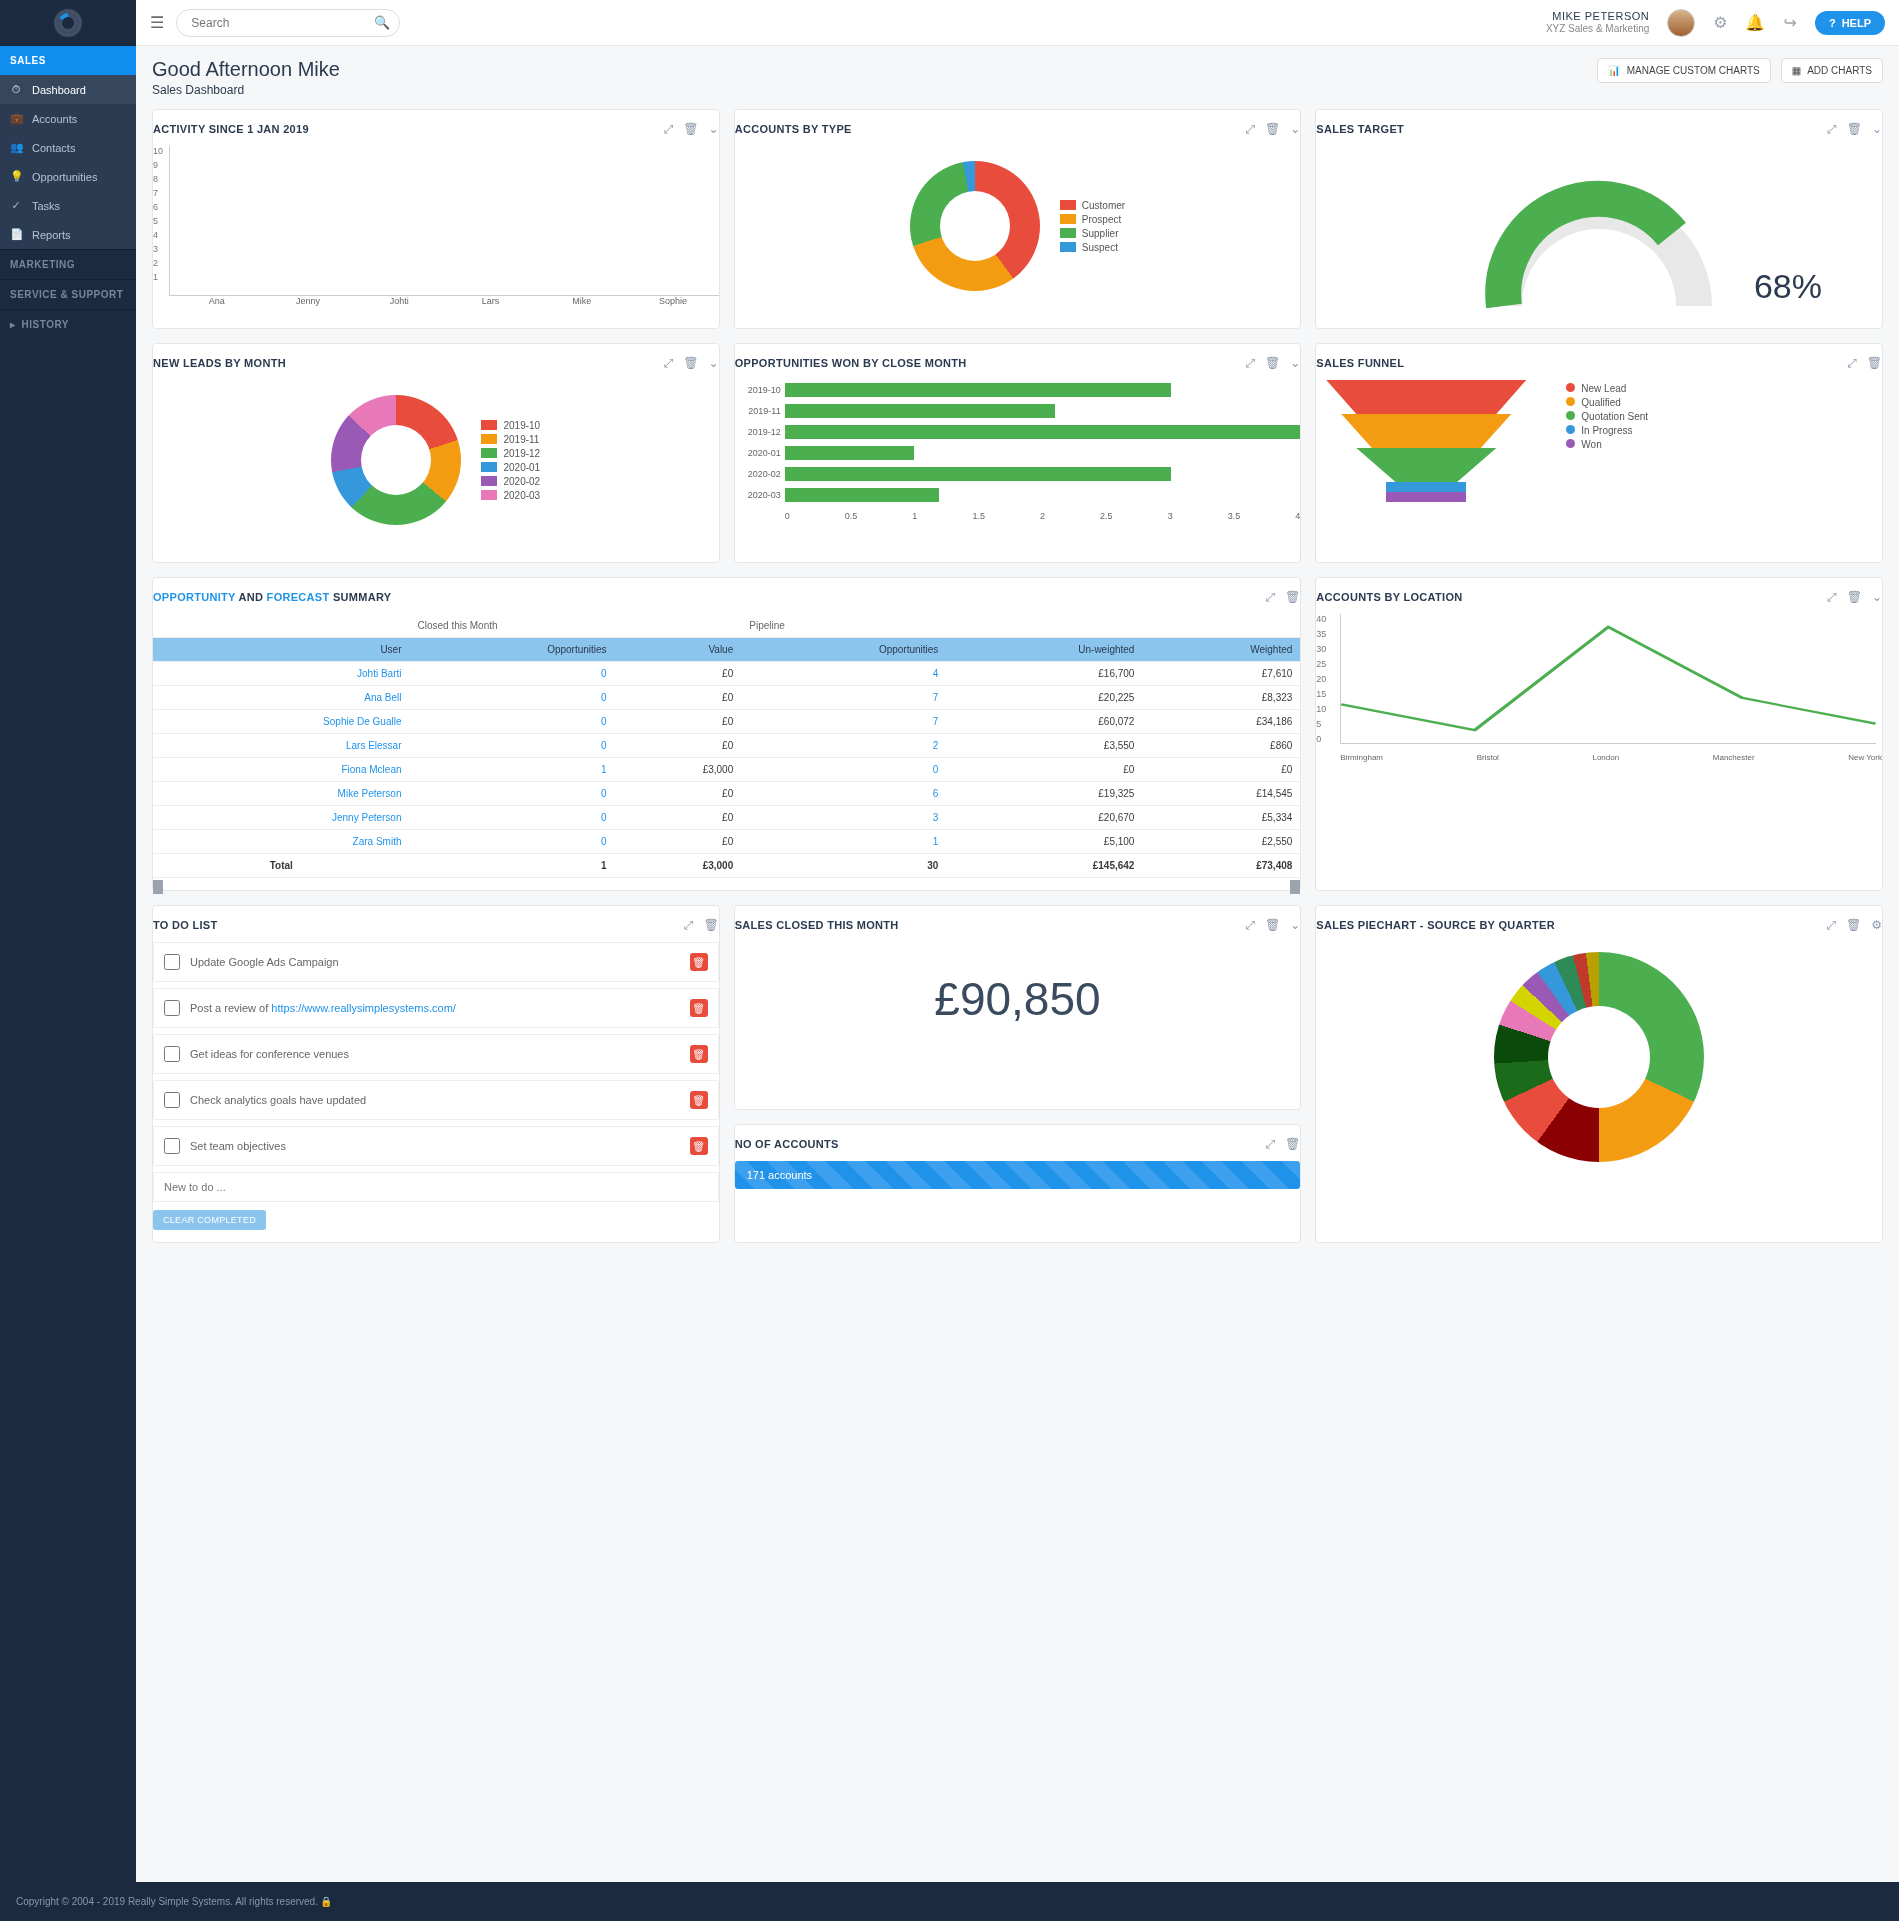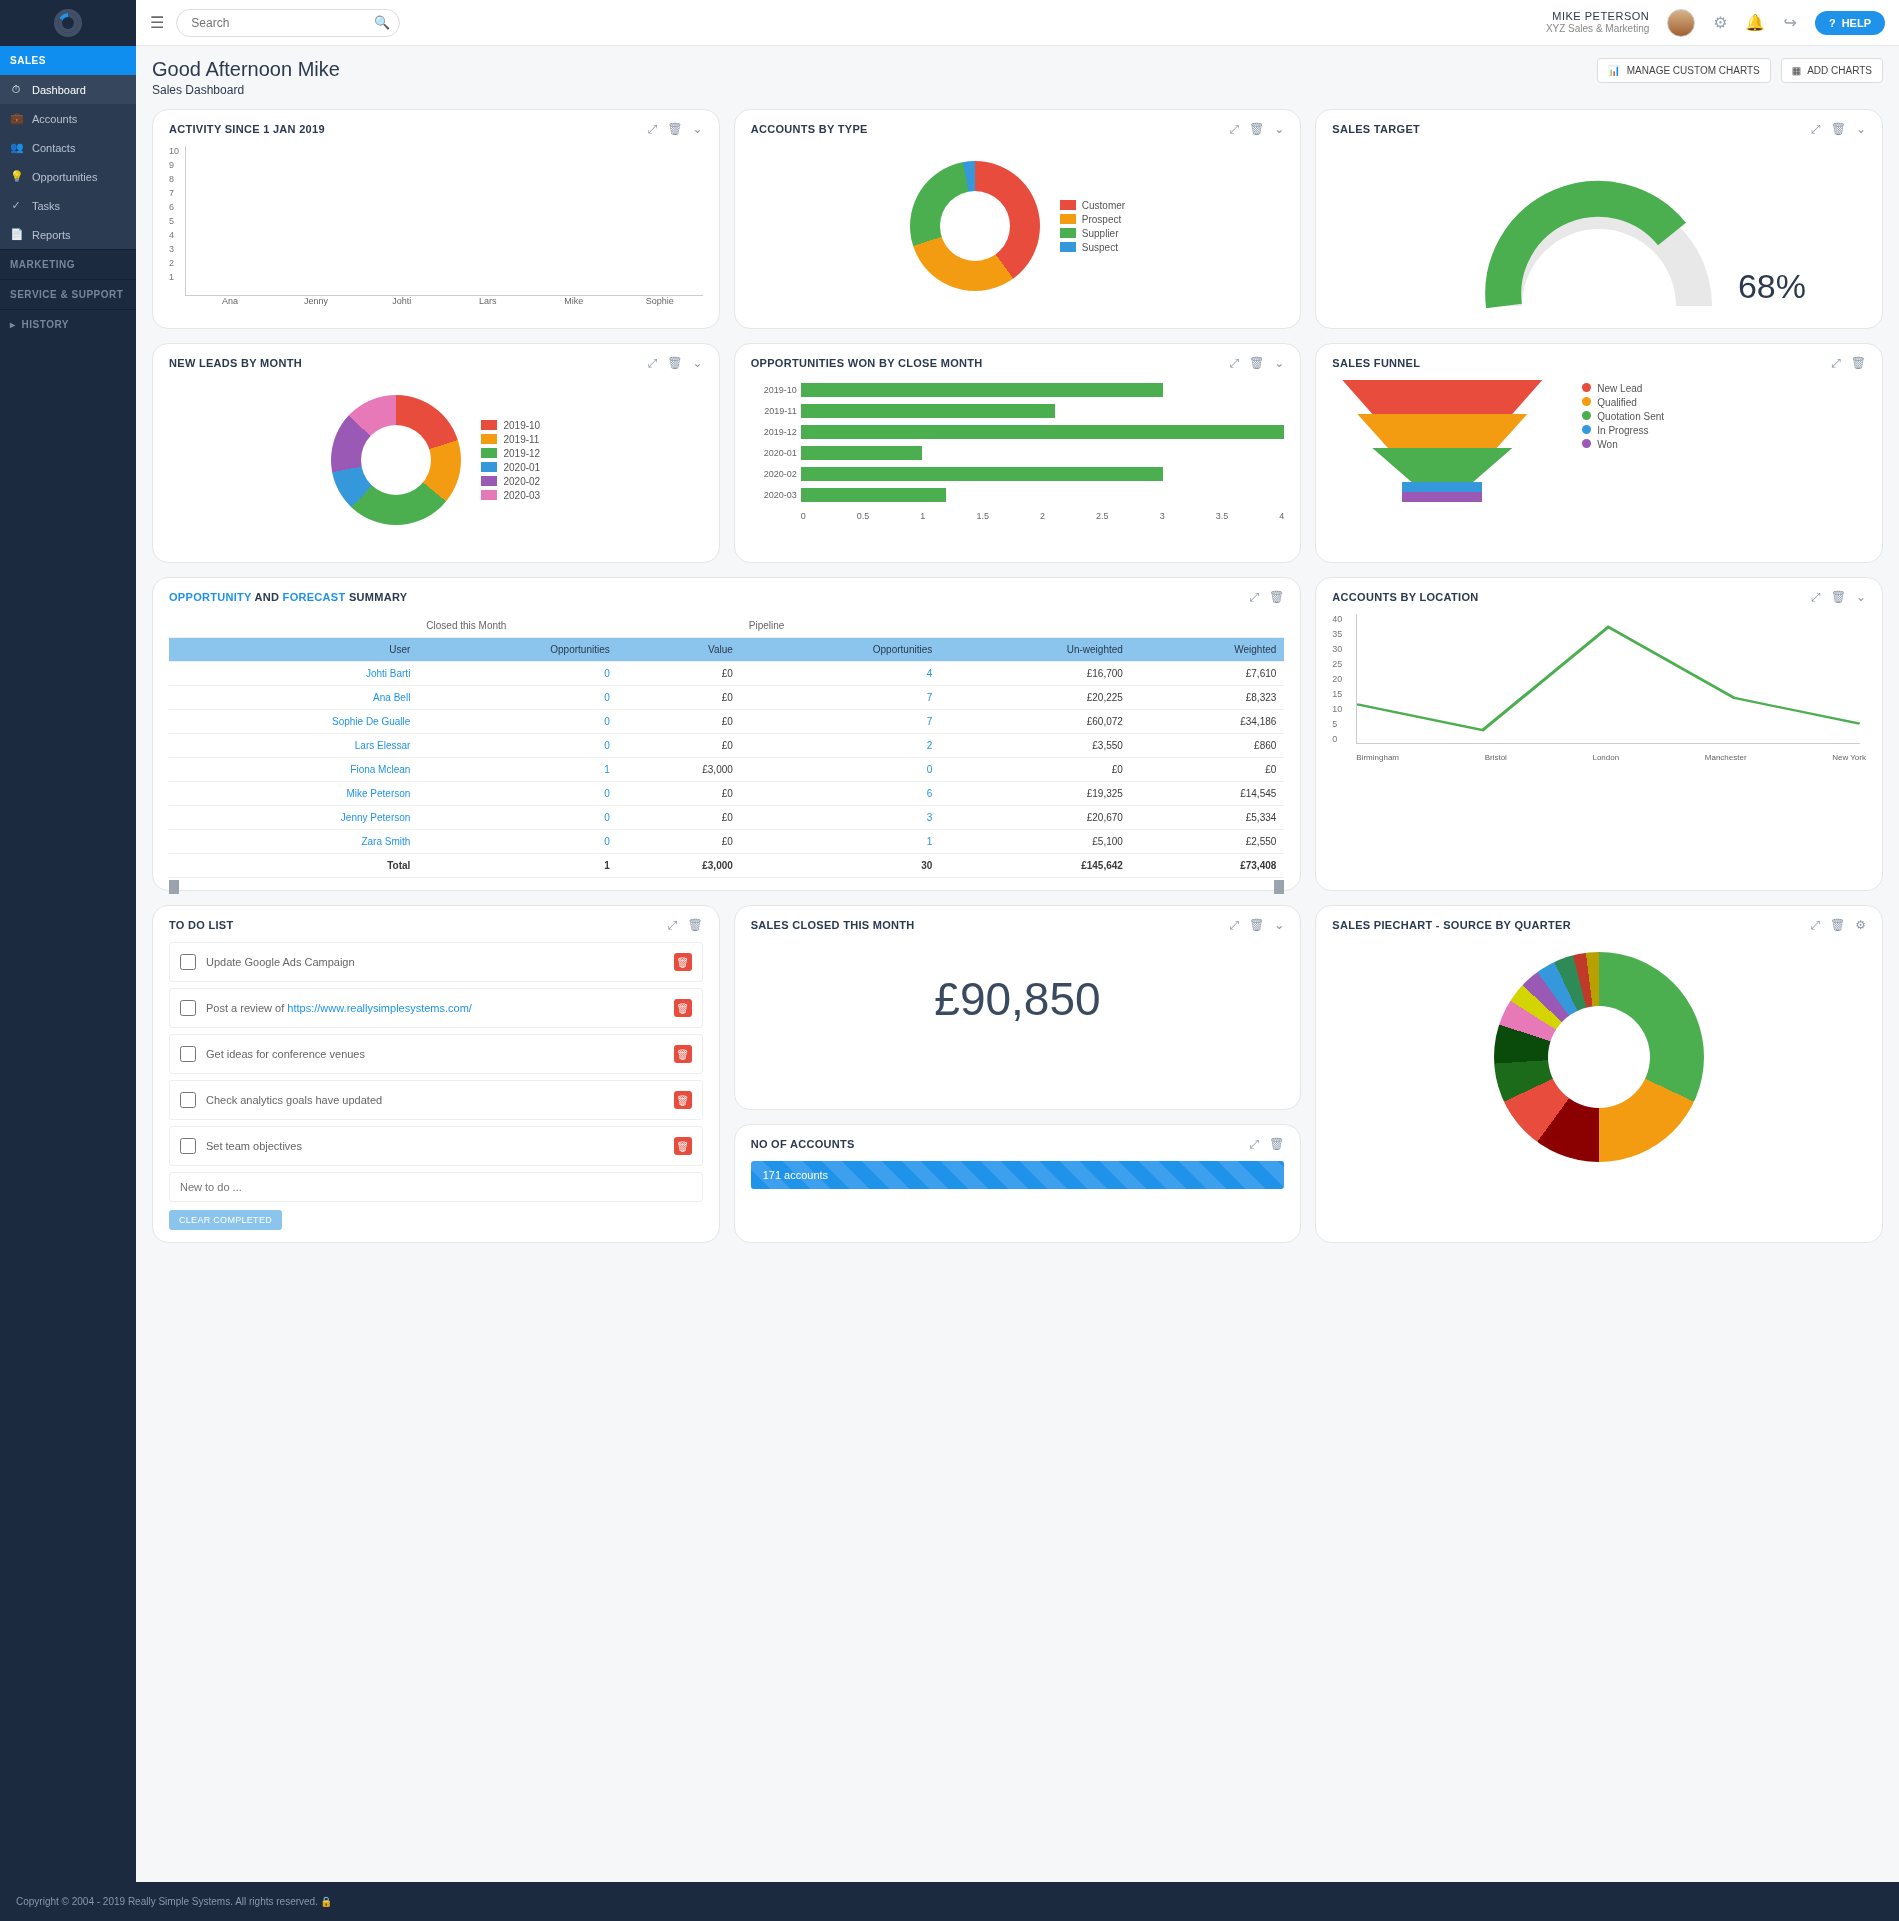--- a/index.html
+++ b/index.html
@@ -37,7 +37,7 @@
 .page-head-btns{margin-left:auto;display:flex;gap:10px}
 .pill-btn{background:#fff;border:1px solid #ddd;border-radius:4px;padding:6px 10px;font-size:10px;color:#444;display:flex;align-items:center;gap:6px;cursor:pointer}
 .grid{display:grid;grid-template-columns:1fr 1fr 1fr;gap:14px}
-.card{background:#fff;border:1px solid #e6e6e6;border-radius:16px;padding:12px 16px;position:relative}
+.card{background:#fff;border:1px solid #e6e6e6;border-radius:4px;padding:12px 0;position:relative}
 .card .title{font-size:11px;font-weight:700;color:#2b3a4f;letter-spacing:.3px}
 .card .title a{color:#1f93ea;text-decoration:none}
 .card-head{display:flex;align-items:center;margin-bottom:10px}

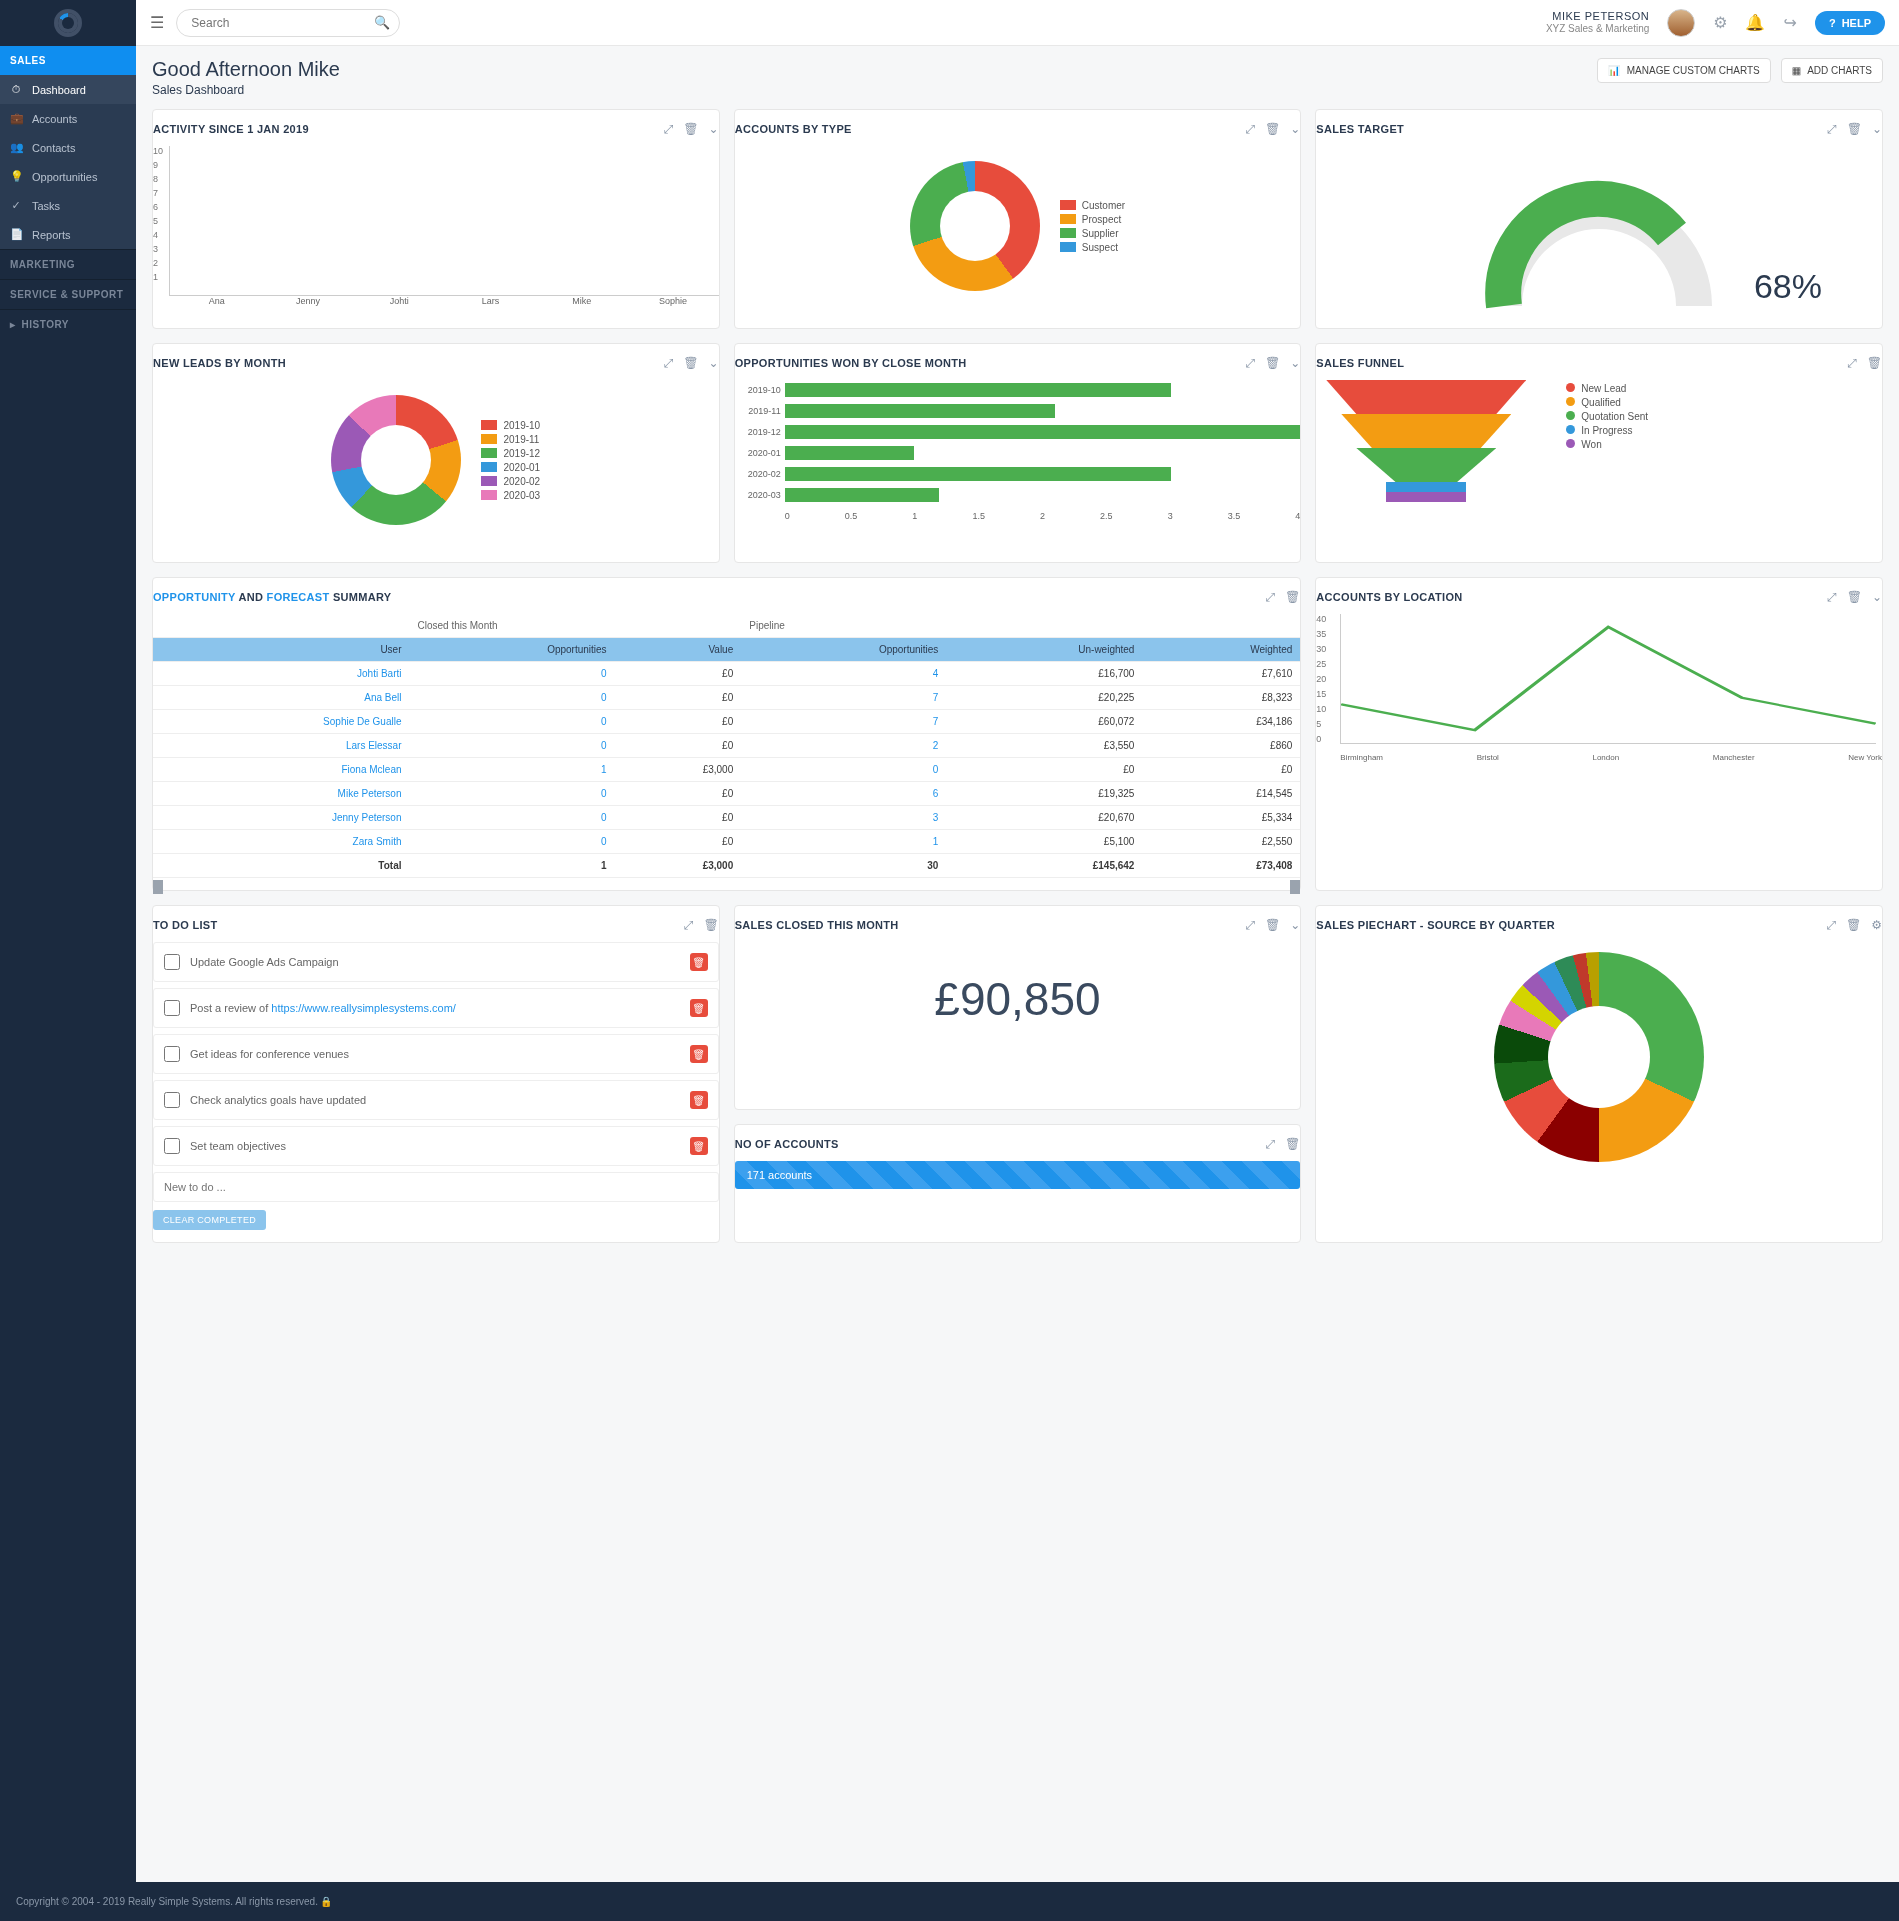--- a/index.html
+++ b/index.html
@@ -522,7 +522,7 @@
                       <td>£2,550</td>
                     </tr>
                     <tr class="total-row">
- <td style="text-align:right">Total</td>
+ <td style="text-align:center">Total</td>
                       <td>1</td>
                       <td>£3,000</td>
                       <td>30</td>

